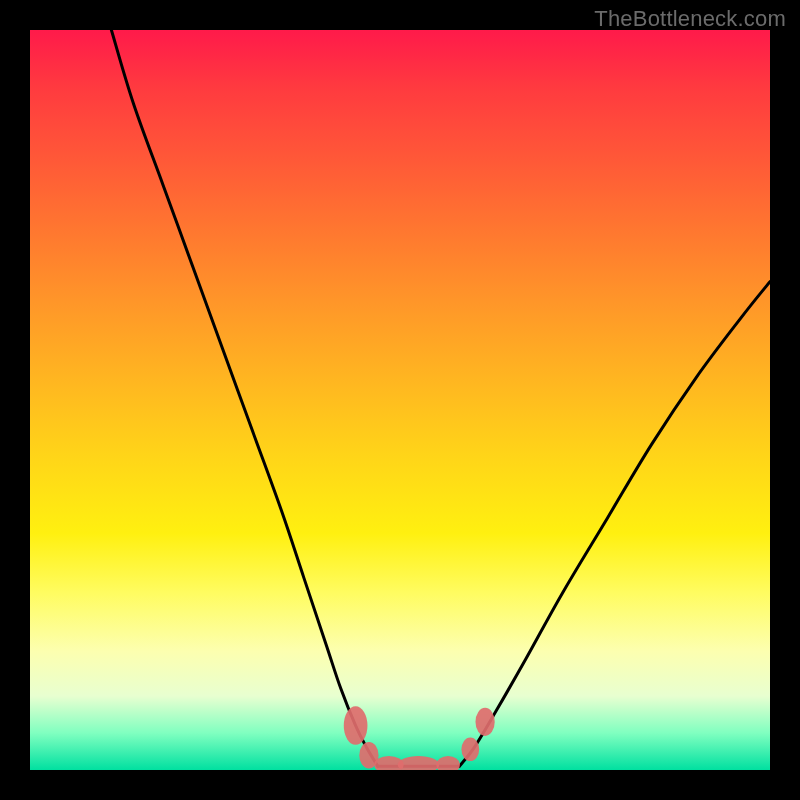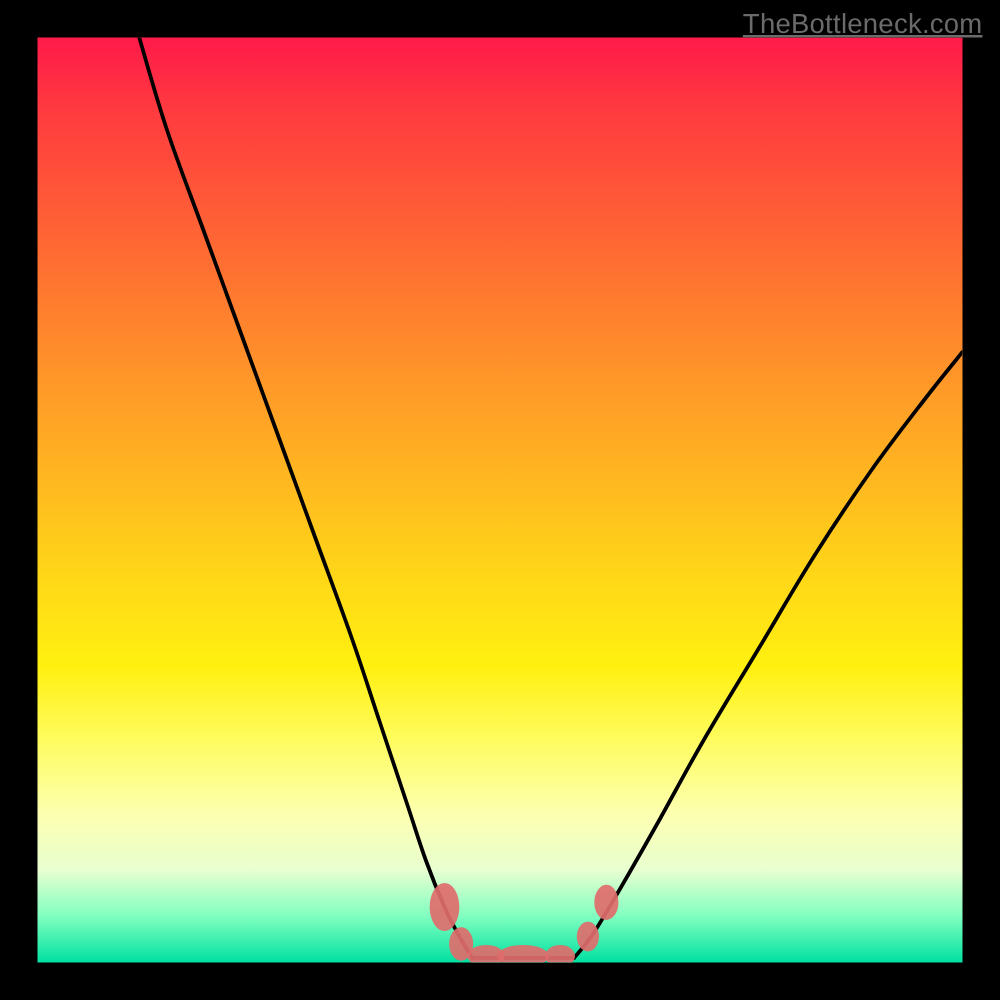--- a/index.html
+++ b/index.html
@@ -53,7 +53,6 @@
     font-size: 22px;
     font-weight: 500;
     letter-spacing: 0.2px;
-    text-decoration: underline;
   }
 </style>
 </head>

